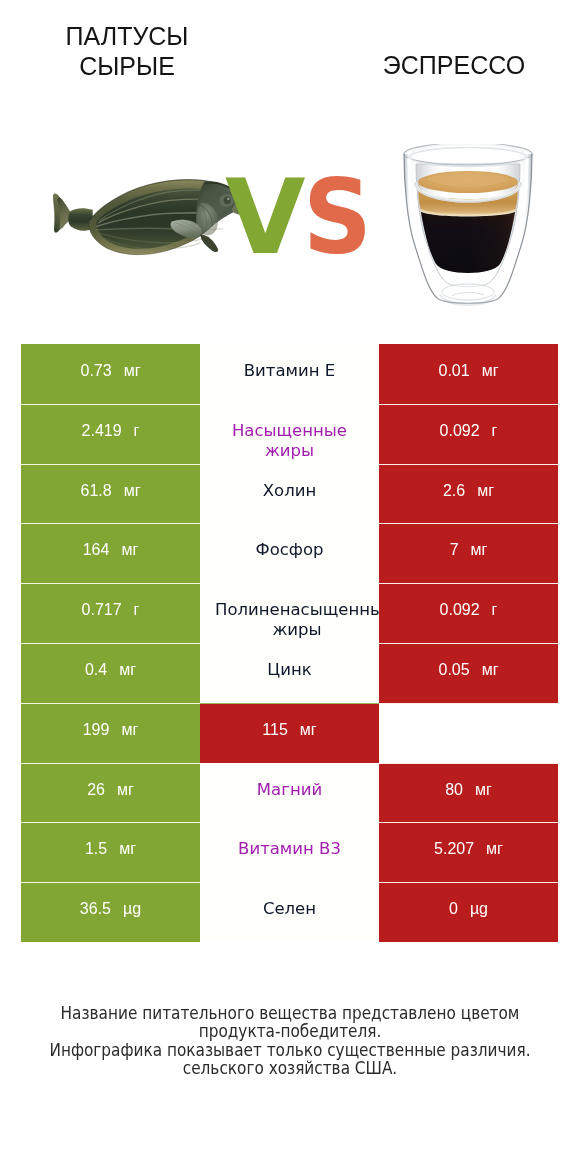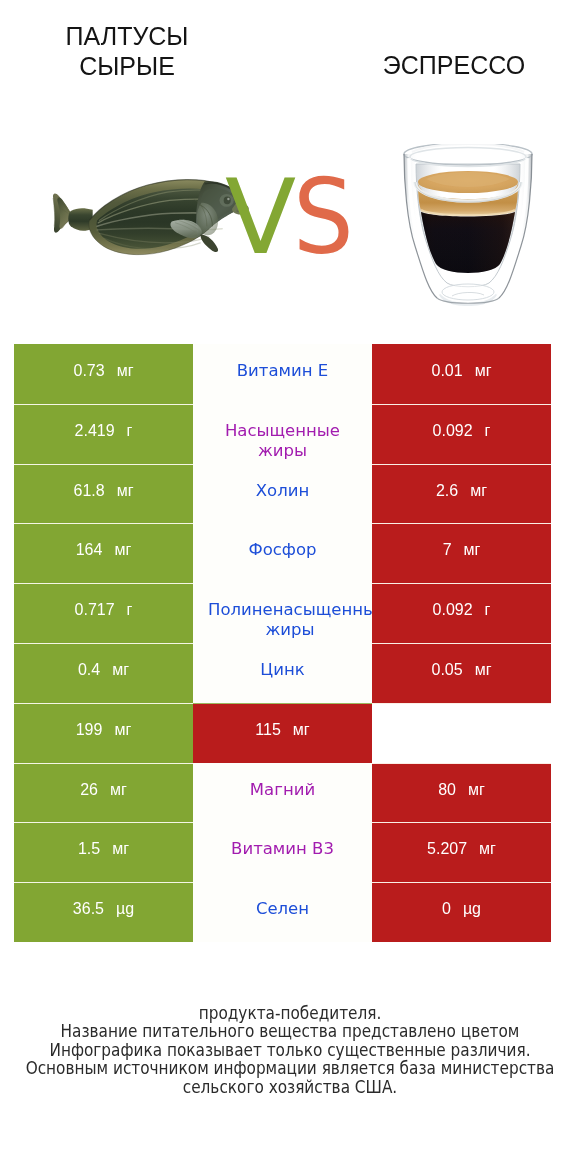--- a/index.html
+++ b/index.html
@@ -13,7 +13,7 @@
 
   
   .fish-wrap{position:absolute;left:40px;top:165px;width:213px;height:92px;}
-  .vs-pos{position:absolute;left:225px;top:178px;font-size:104px;line-height:79px;font-weight:400;font-family:"DejaVu Sans",sans-serif;white-space:nowrap;letter-spacing:-3px;}
+  .vs-pos{position:absolute;left:225px;top:178px;font-size:104px;line-height:79px;font-weight:700;font-family:"DejaVu Sans",sans-serif;white-space:nowrap;letter-spacing:-3px;}
   .vs-v{color:#83a733;}
   .vs-s{color:#e06a4a;display:inline-block;transform:scaleX(0.92);transform-origin:left center;}
   .cup-wrap{position:absolute;left:400px;top:144px;width:136px;height:168px;}

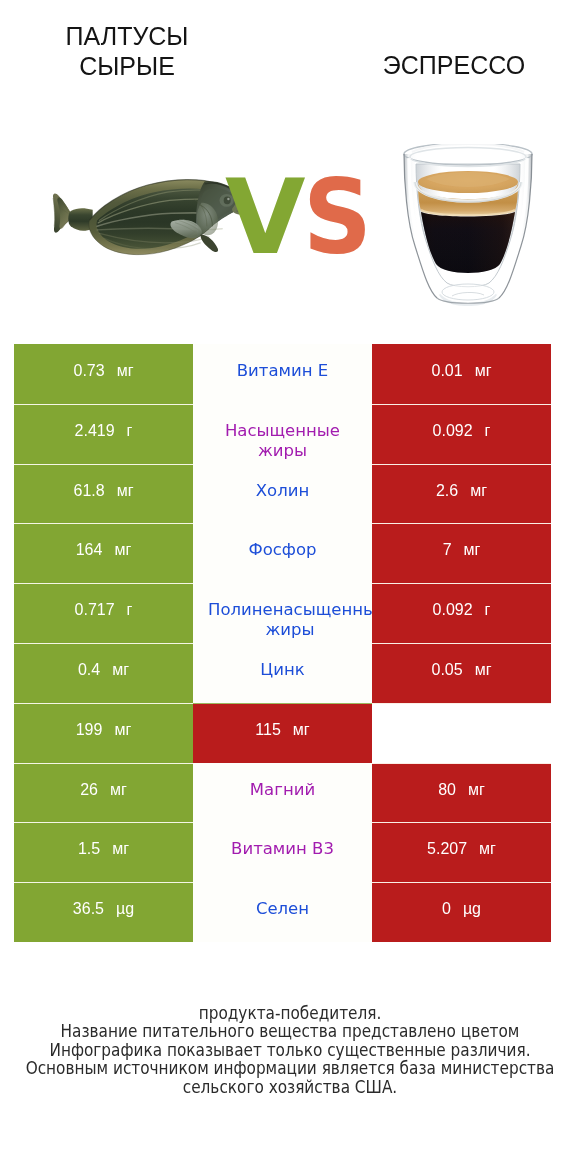--- a/index.html
+++ b/index.html
@@ -19,7 +19,7 @@
   .cup-wrap{position:absolute;left:400px;top:144px;width:136px;height:168px;}
 
   
-  .table{position:absolute;left:14px;top:344px;width:537px;}
+  .table{position:absolute;left:21px;top:344px;width:537px;}
   .row{position:relative;height:59.8px;display:flex;overflow:hidden;}
   .cell{width:179px;height:59.8px;box-sizing:border-box;display:flex;align-items:center;justify-content:center;text-align:center;font-size:16px;font-weight:400;font-family:"DejaVu Sans",sans-serif;}
   .cval{color:#fff;font-size:16px;align-items:flex-start;padding-top:17px;line-height:20px;font-family:"Liberation Sans",sans-serif;}

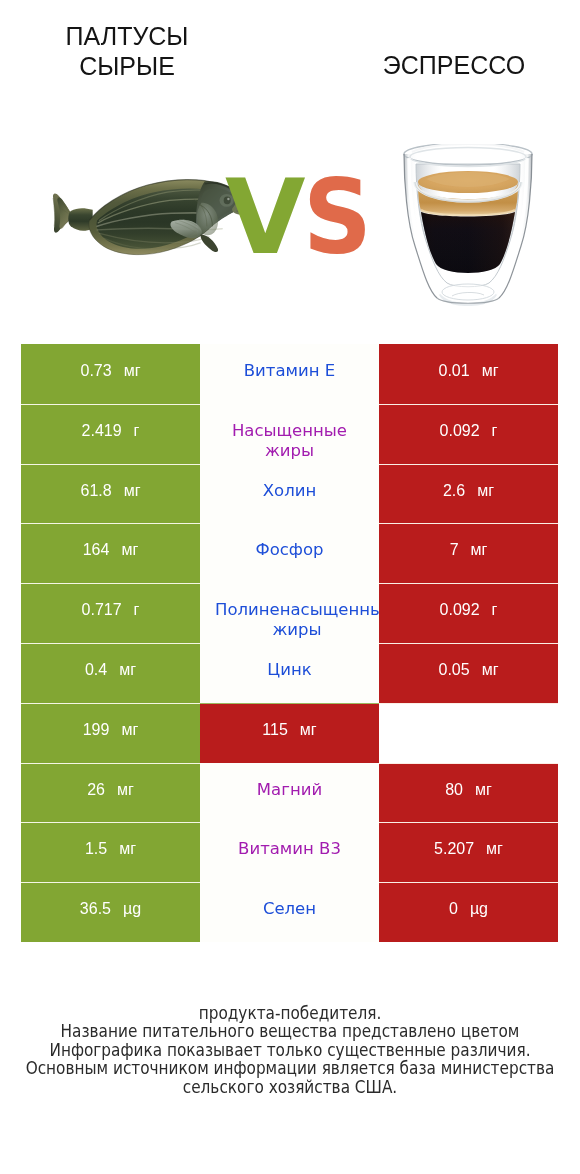--- a/index.html
+++ b/index.html
@@ -29,7 +29,7 @@
   .cmid{background:#fefefb;line-height:20px;overflow:hidden;align-items:flex-start;padding-top:17px;position:relative;}
   .cmid .txt{position:absolute;left:7px;top:17px;width:165px;overflow:hidden;display:block;font-size:16.5px;text-align:center;}
   .cmid.shift .txt{left:15px;width:164px;}
-  .win-left .cmid{color:#1d4ed8;}
+  .win-left .cmid{color:#0f172a;}
   .win-right .cmid{color:#a21caf;}
   .row .sep{position:absolute;left:0;right:0;top:0;height:1px;}
   .sep-left .sep{background:#9cb85e;}

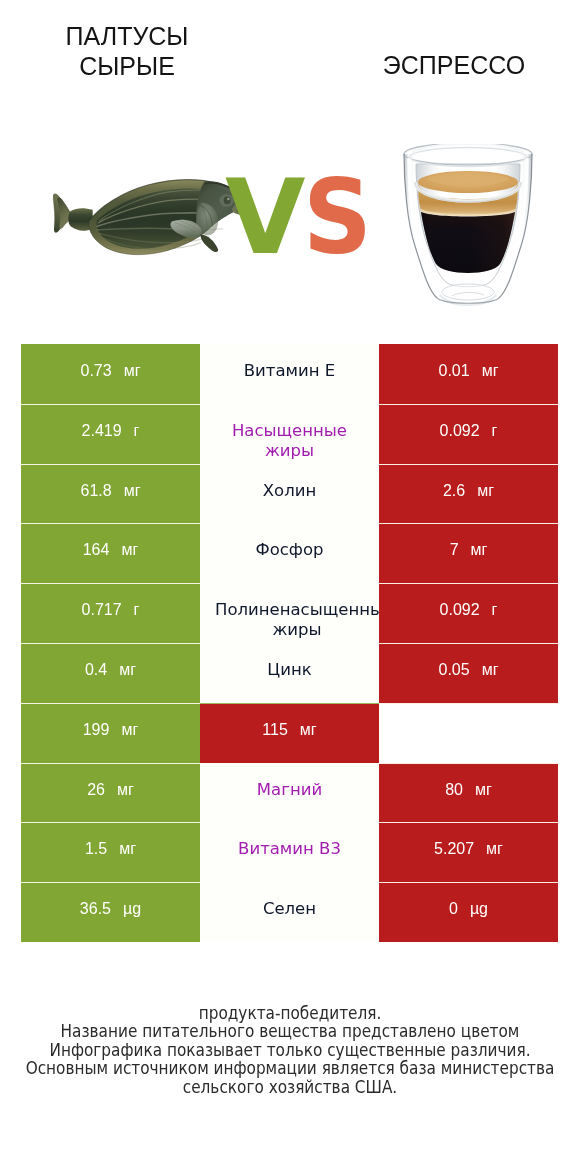--- a/index.html
+++ b/index.html
@@ -404,8 +404,8 @@
     </div>
 
   <div class="footer">
+      <div>Название питательного вещества представлено цветом</div>
       <div>продукта-победителя.</div>
-      <div>Название питательного вещества представлено цветом</div>
       <div>Инфографика показывает только существенные различия.</div>
       <div>Основным источником информации является база министерства</div>
       <div>сельского хозяйства США.</div>

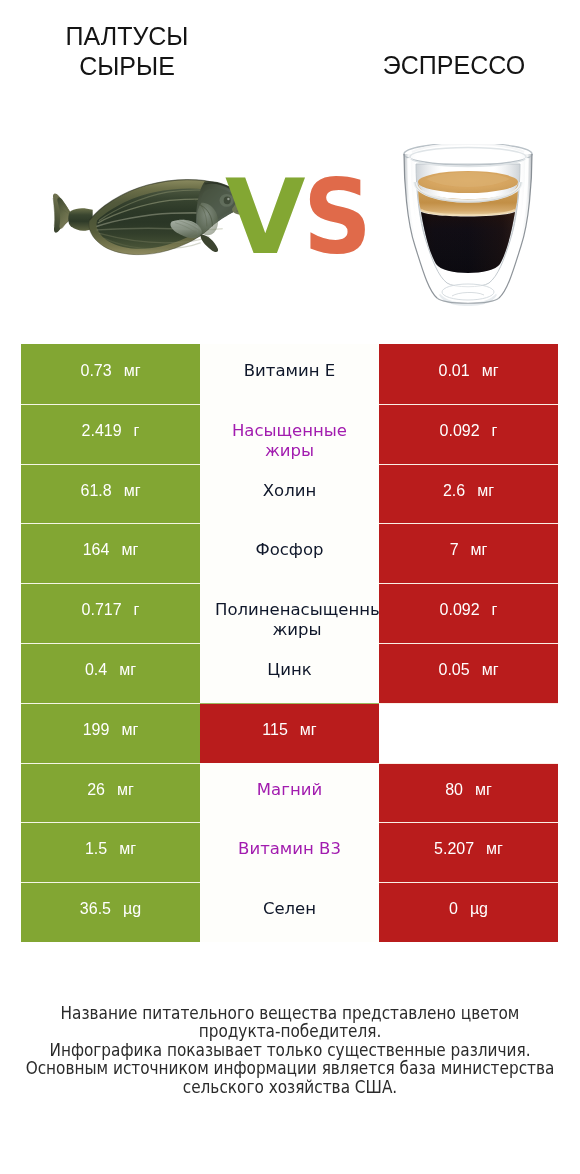--- a/index.html
+++ b/index.html
@@ -407,7 +407,6 @@
       <div>Название питательного вещества представлено цветом</div>
       <div>продукта-победителя.</div>
       <div>Инфографика показывает только существенные различия.</div>
-      <div>Основным источником информации является база министерства</div>
       <div>сельского хозяйства США.</div>
     </div>
 </div>

